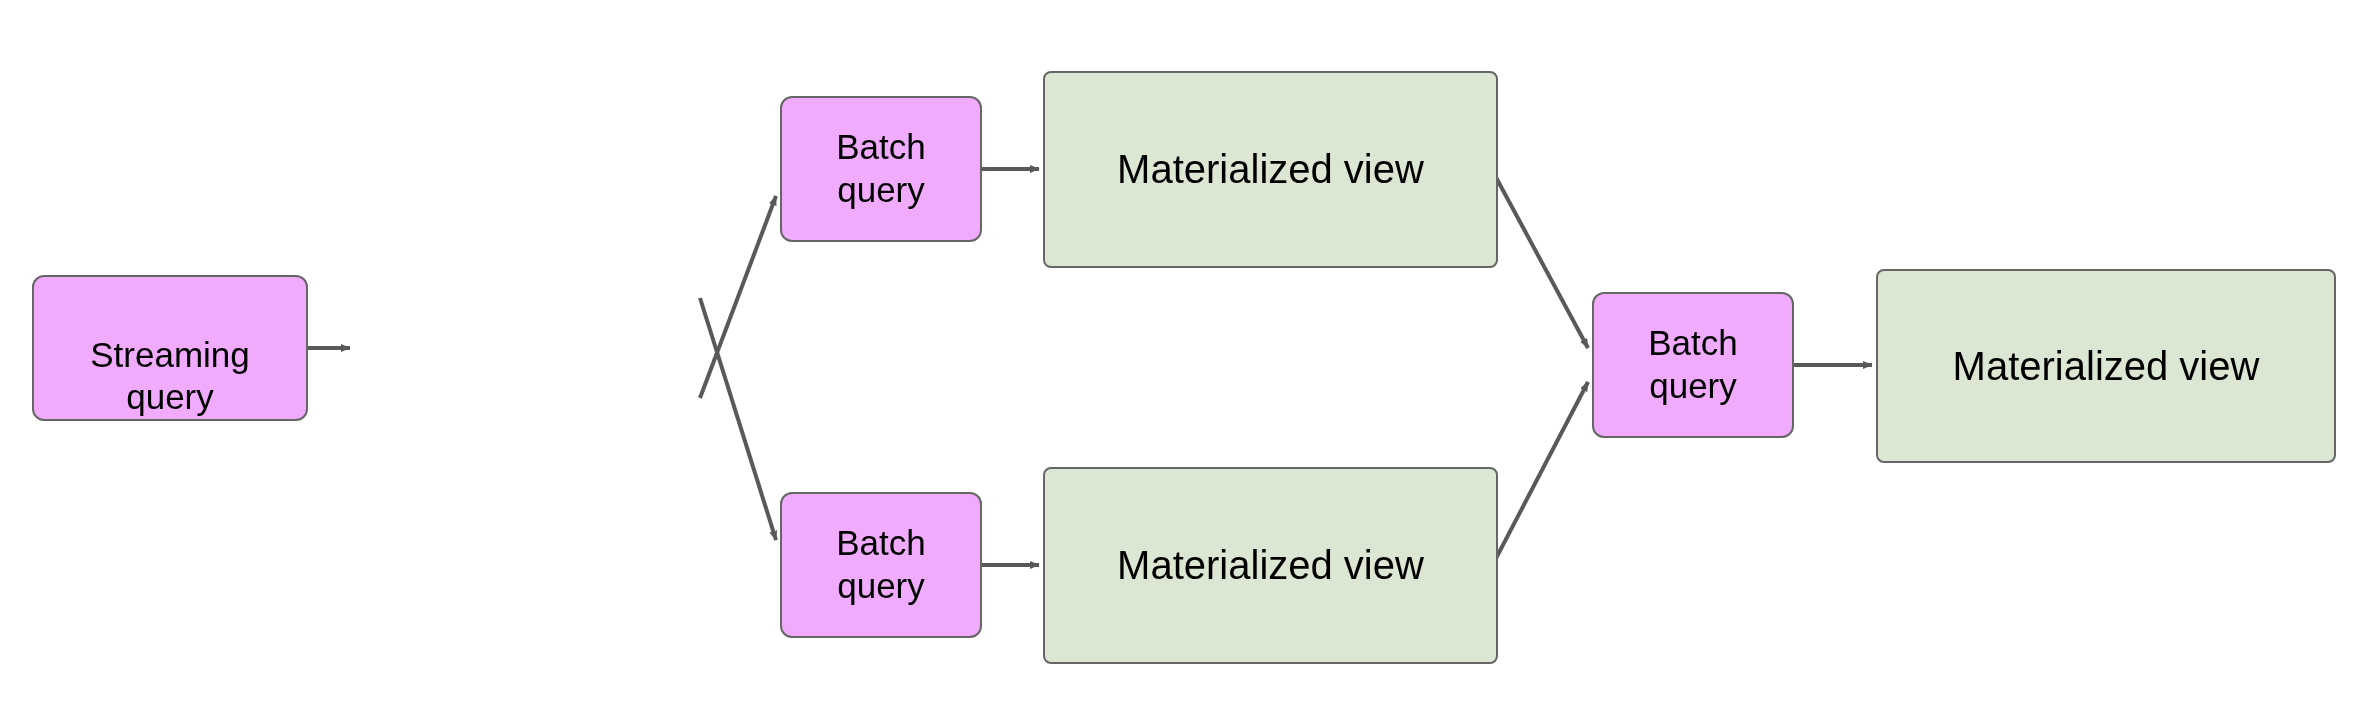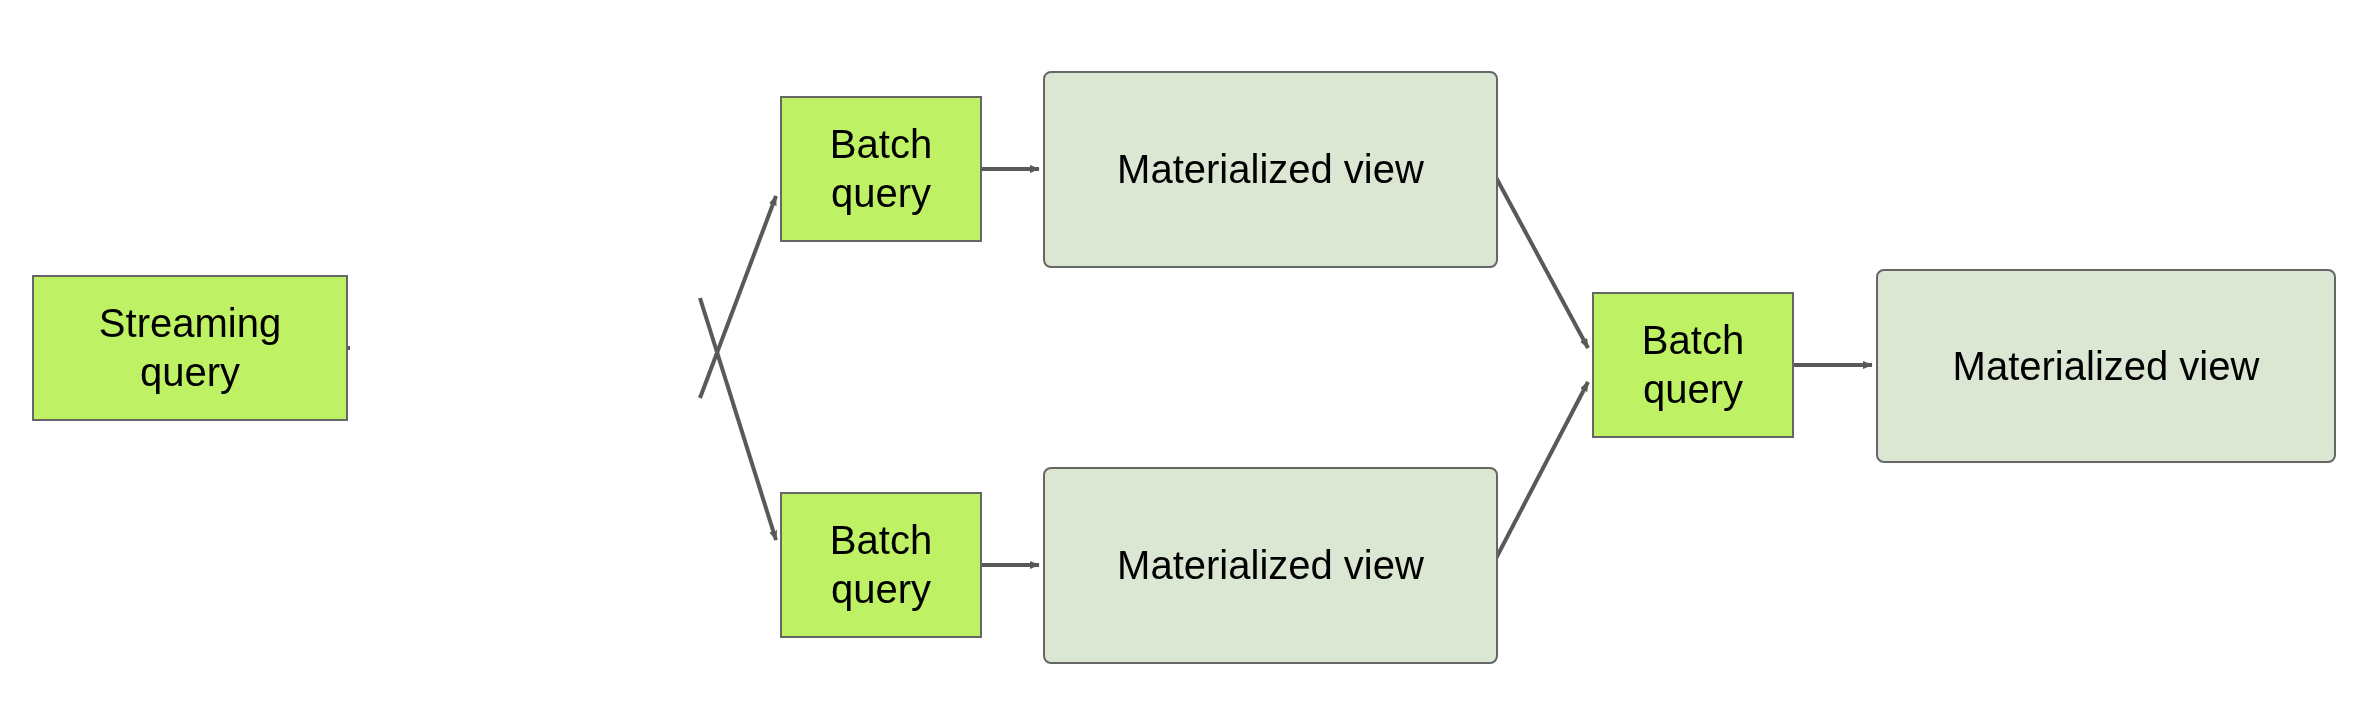--- a/index.html
+++ b/index.html
@@ -39,9 +39,9 @@
     z-index: 2;
   }
   .node-query {
-    background: #bef264;
-    border-radius: 0;
-    font-size: 40px;
+    background: #f0abfc;
+    border-radius: 12px;
+    font-size: 35px;
   }
   .node-store {
     background: #dbe7d3;

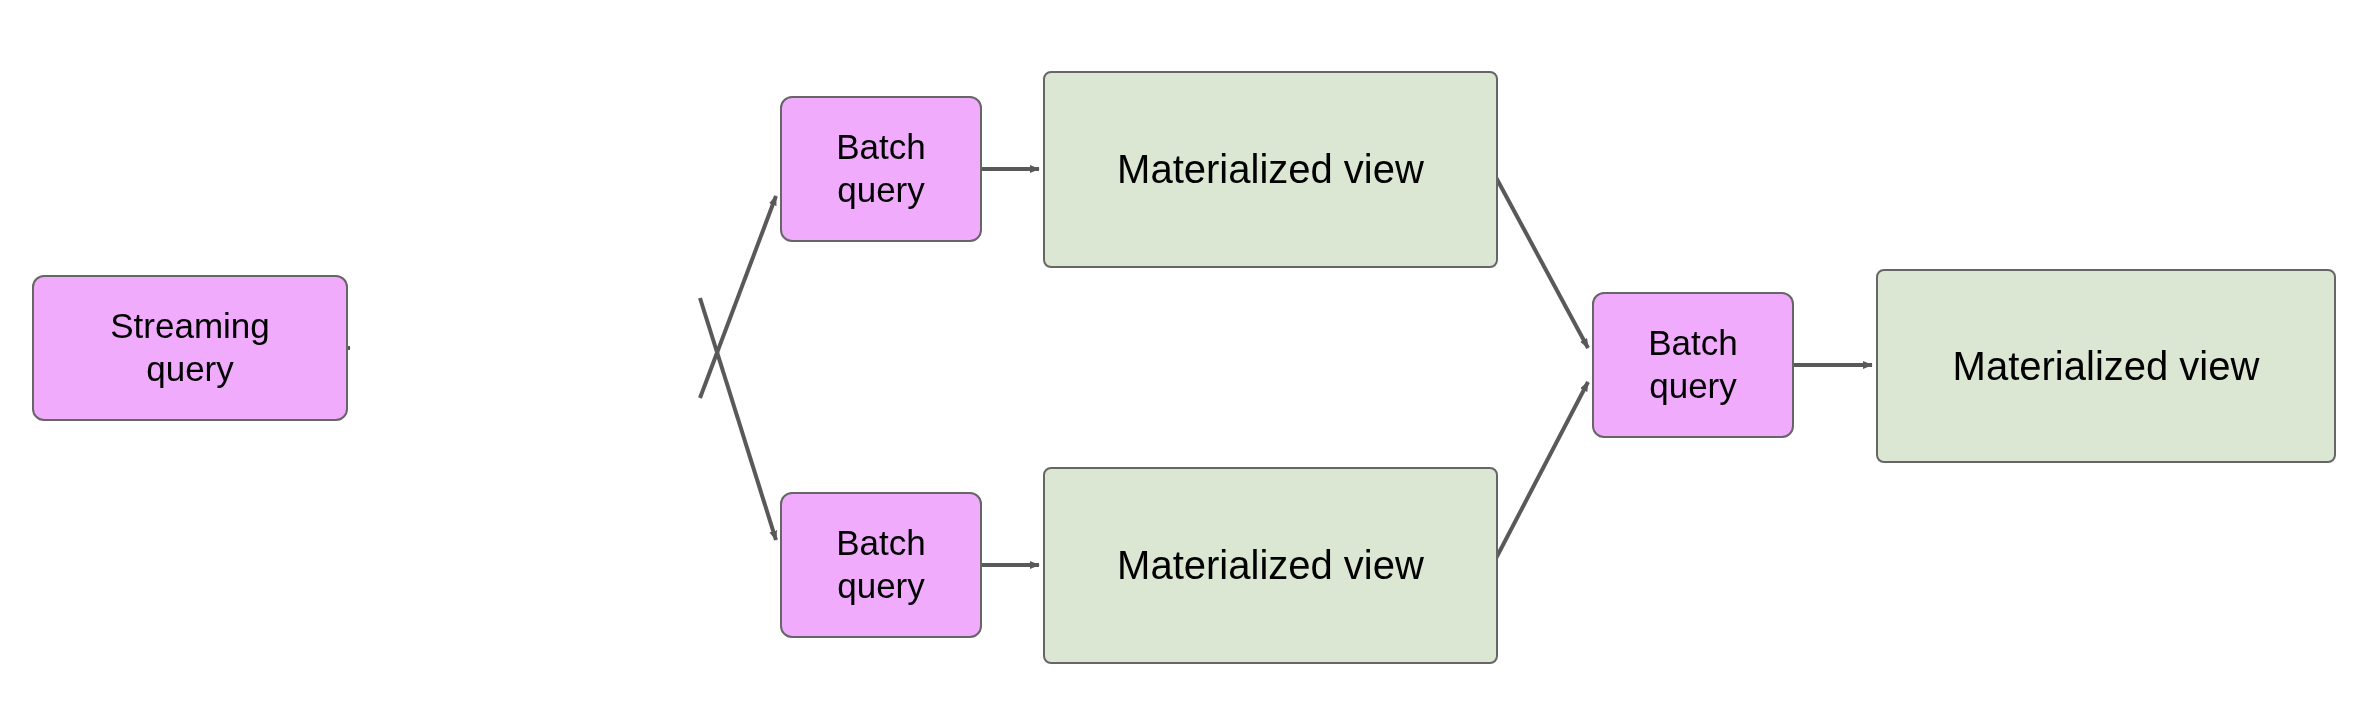--- a/index.html
+++ b/index.html
@@ -55,7 +55,7 @@
   }
 
   
-  #node-streaming-query { left: 32px;   top: 275px; width: 316px; height: 146px; }
+  #node-streaming-query { left: 32px;   top: 275px; width: 276px; height: 146px; align-items: flex-end; }
   #node-table           { left: 355px;  top: 249px; width: 360px; height: 197px; }
   #node-batch-query-top { left: 780px;  top: 96px;  width: 202px; height: 146px; }
   #node-mv-top          { left: 1043px; top: 71px;  width: 455px; height: 197px; }

